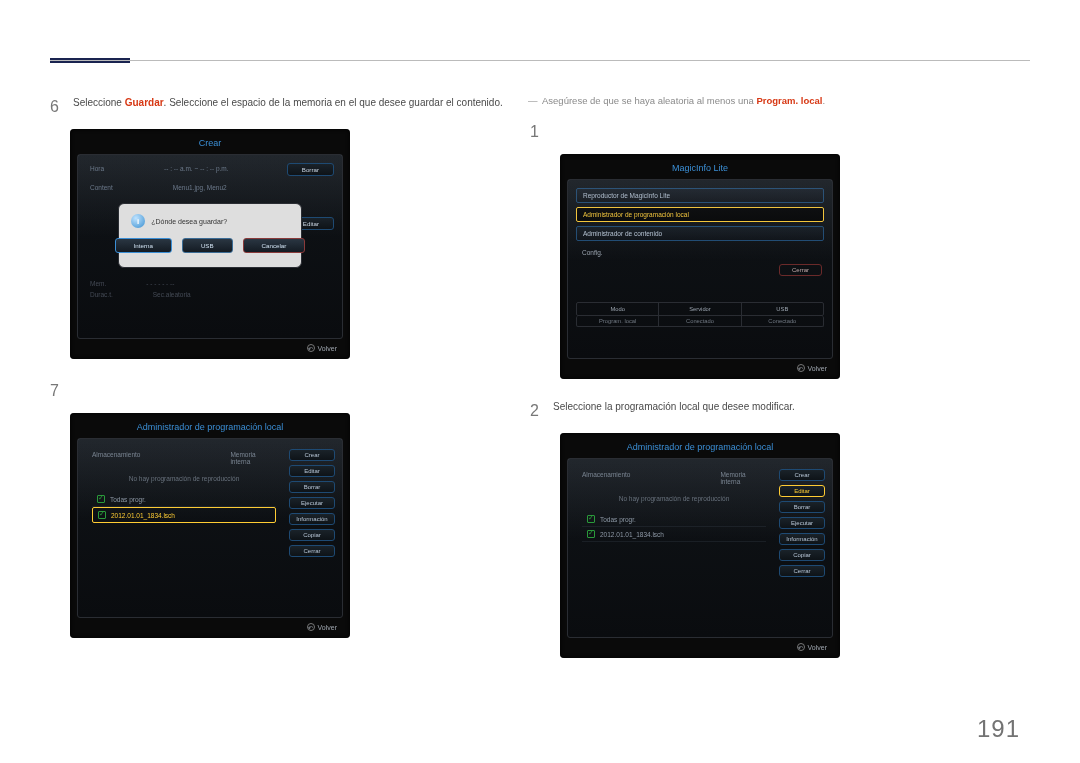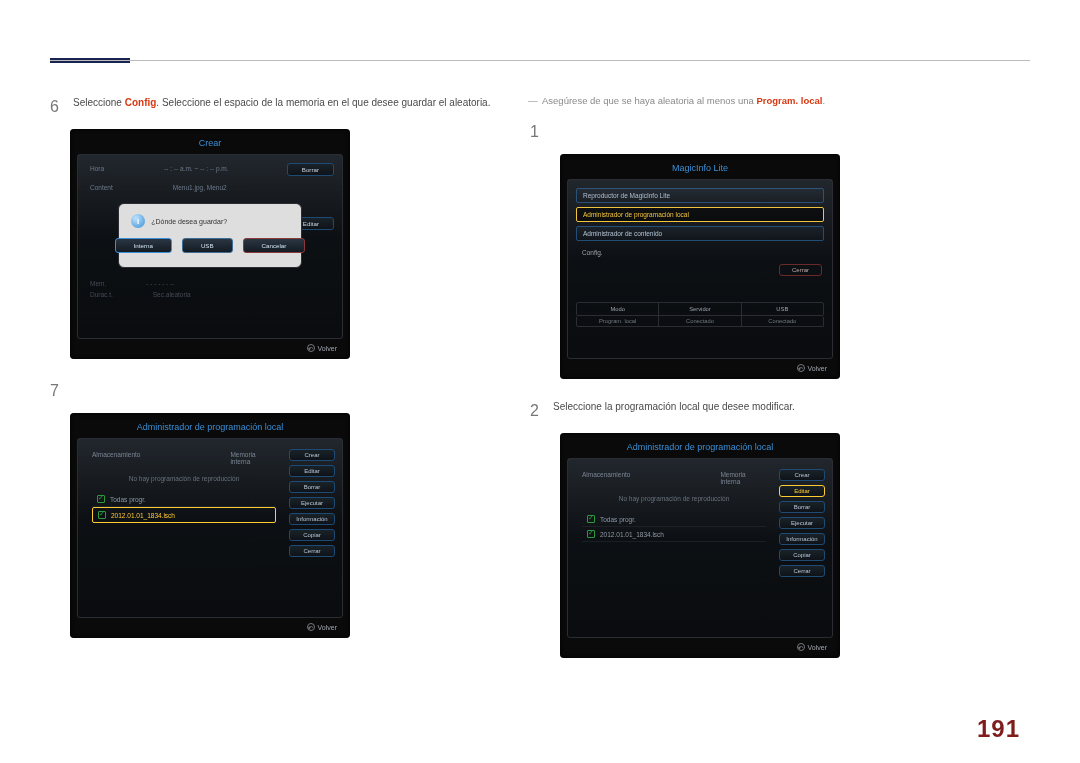--- a/index.html
+++ b/index.html
@@ -120,7 +120,7 @@
   <div class="step">
     <div class="num">6</div>
     <div>
-      <span>Seleccione </span><span class="hl">Config</span><span>. Seleccione el espacio de la memoria en el que desee guardar el aleatoria.</span>
+      <span>Seleccione </span><span class="hl">Guardar</span><span>. Seleccione el espacio de la memoria en el que desee guardar el aleatoria.</span>
     </div>
   </div>
 

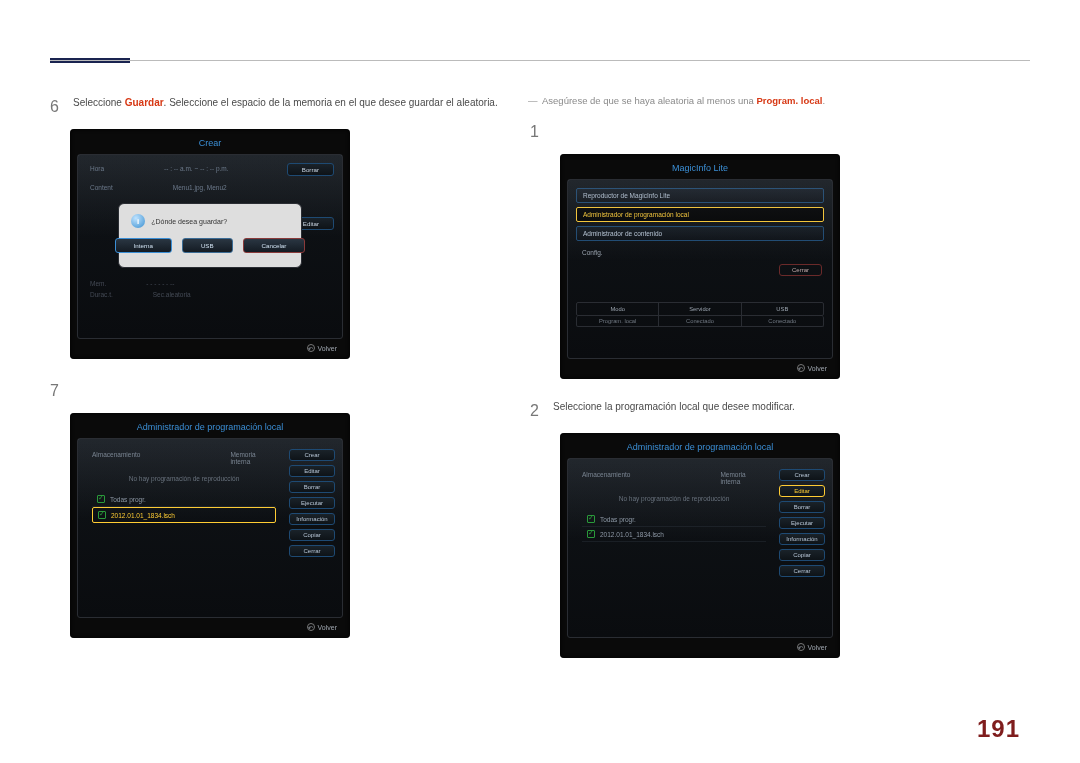--- a/index.html
+++ b/index.html
@@ -120,7 +120,7 @@
   <div class="step">
     <div class="num">6</div>
     <div>
-      <span>Seleccione </span><span class="hl">Guardar</span><span>. Seleccione el espacio de la memoria en el que desee guardar el aleatoria.</span>
+      <span>Seleccione </span><span class="hl">Guardar</span><span>. Seleccione el espacio de la memoria en el que desee guardar el contenido.</span>
     </div>
   </div>
 

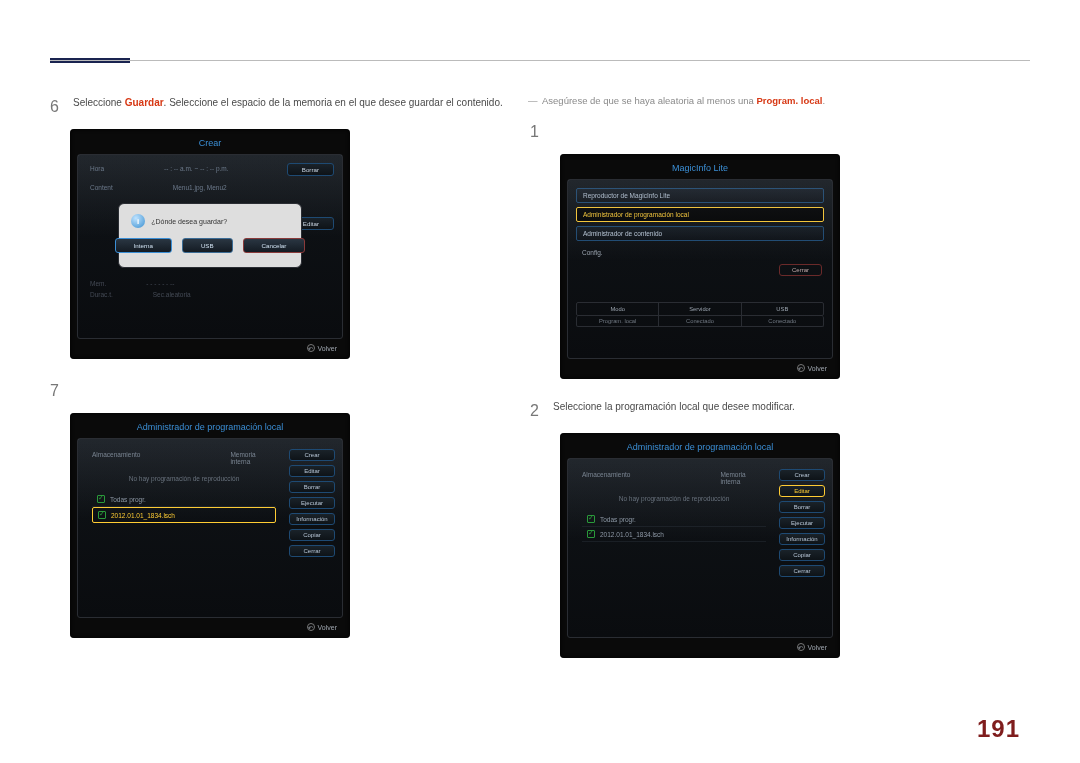--- a/index.html
+++ b/index.html
@@ -107,7 +107,7 @@
   .mi-grid div { flex:1; text-align:center; font-size:5.8px; color:#9aa3ae; padding:3px 0; border-right:1px solid #2a2d33;}
   .mi-grid div:last-child{border-right:none;}
   .mi-grid-row2 div{ color:#707882; padding:2px 0;}
-  .page-no { position:absolute; right:60px; bottom:20px; font-size:24px; color:#7f1d1d; font-weight:700; letter-spacing:1px;}
+  .page-no { position:absolute; right:60px; bottom:20px; font-size:24px; color:#737373; font-weight:400; letter-spacing:1px;}
 </style>
 </head>
 <body>

